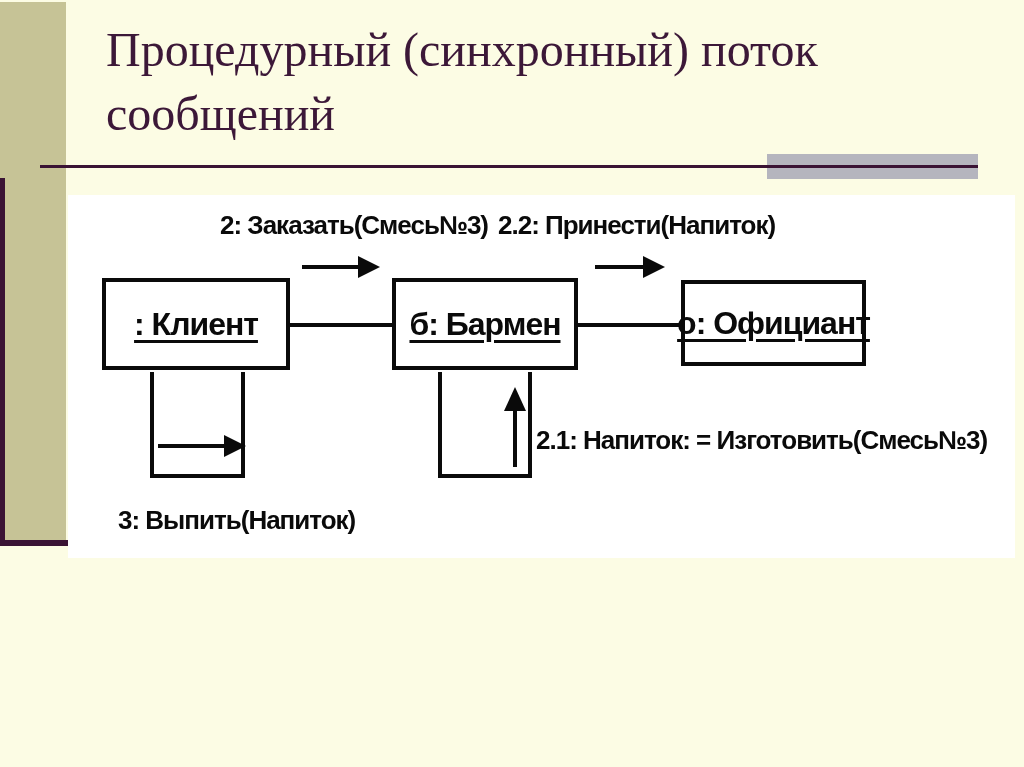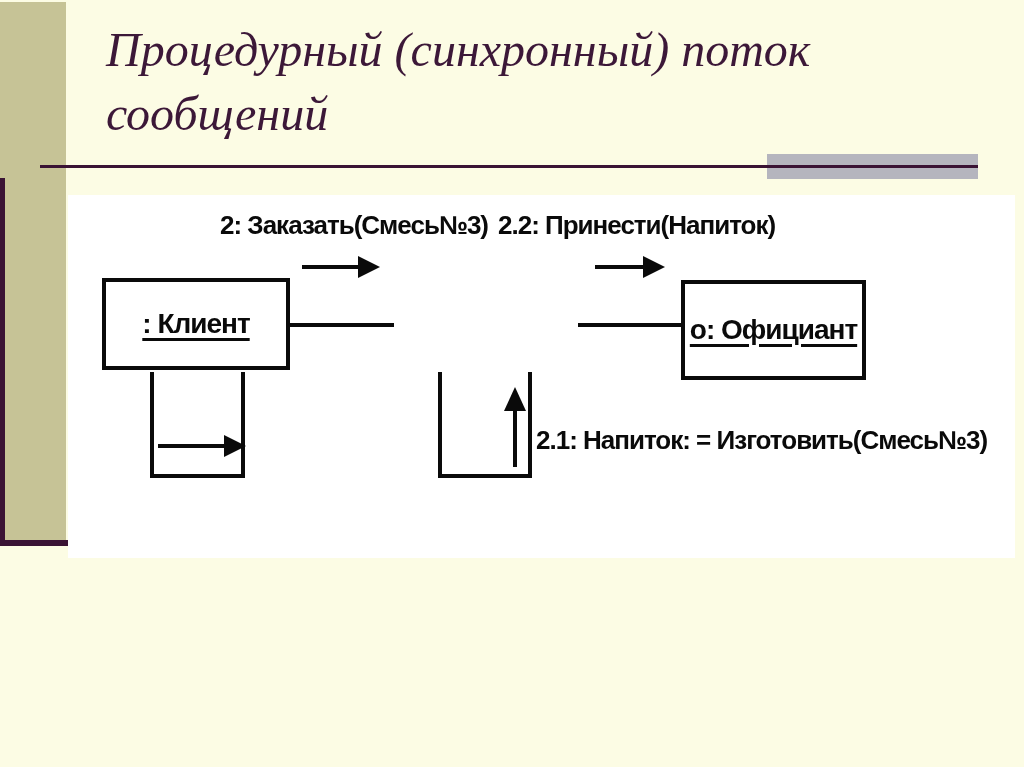--- a/index.html
+++ b/index.html
@@ -17,7 +17,7 @@
   .title{position:absolute;left:106px;top:18px;margin:0;width:870px;
          font-family:"Liberation Serif",serif;font-weight:400;
          font-size:48px;line-height:64px;color:var(--title-color);}
-  .title span{display:block;font-style:italic;}
+  .title span{display:block;}
 
   .gray-endcap{position:absolute;left:767px;top:154px;width:211px;height:25px;background:var(--gray-endcap);}
   .title-rule{position:absolute;left:40px;top:165px;width:938px;height:3px;background:var(--accent-dark);}

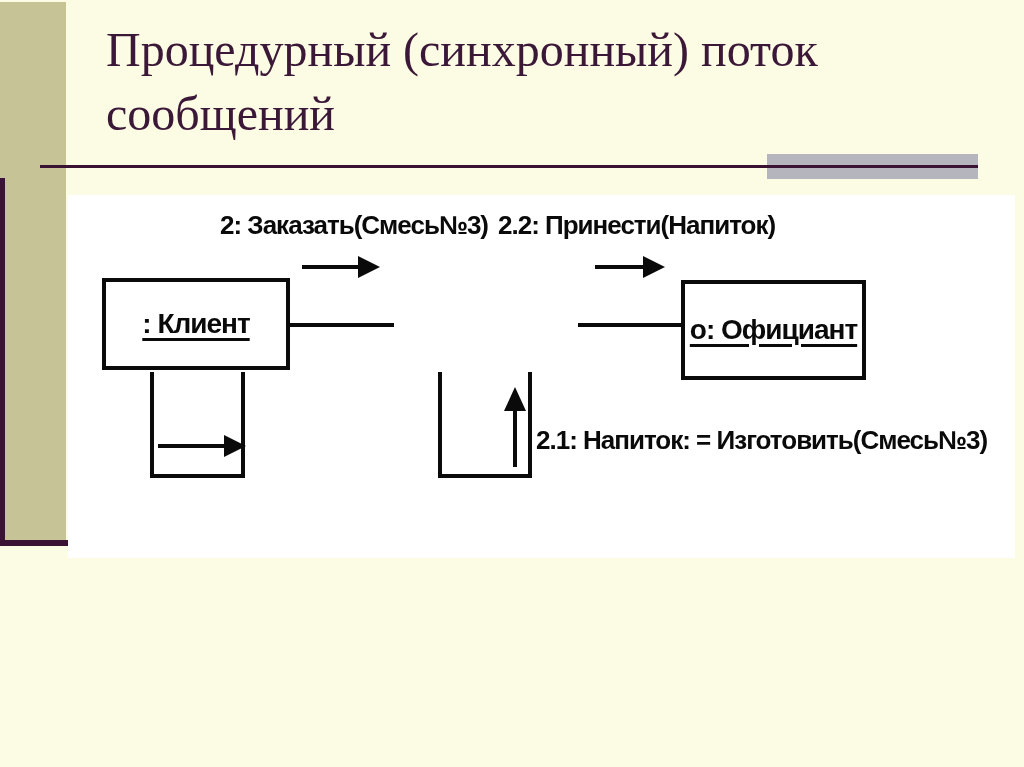--- a/index.html
+++ b/index.html
@@ -30,7 +30,7 @@
   .obj-client{left:34px;top:83px;width:188px;height:92px;}
   .obj-barman{left:324px;top:83px;width:186px;height:92px;}
   .obj-waiter{left:613px;top:85px;width:185px;height:100px;}
-  .obj-label{font-weight:700;font-size:28px;letter-spacing:-1px;color:var(--diagram-ink);
+  .obj-label{font-weight:700;font-size:32px;letter-spacing:-1px;color:var(--diagram-ink);
              text-decoration:underline;text-decoration-thickness:3px;text-underline-offset:5px;white-space:nowrap;}
 
   .msg{position:absolute;font-weight:700;font-size:26px;letter-spacing:-1px;

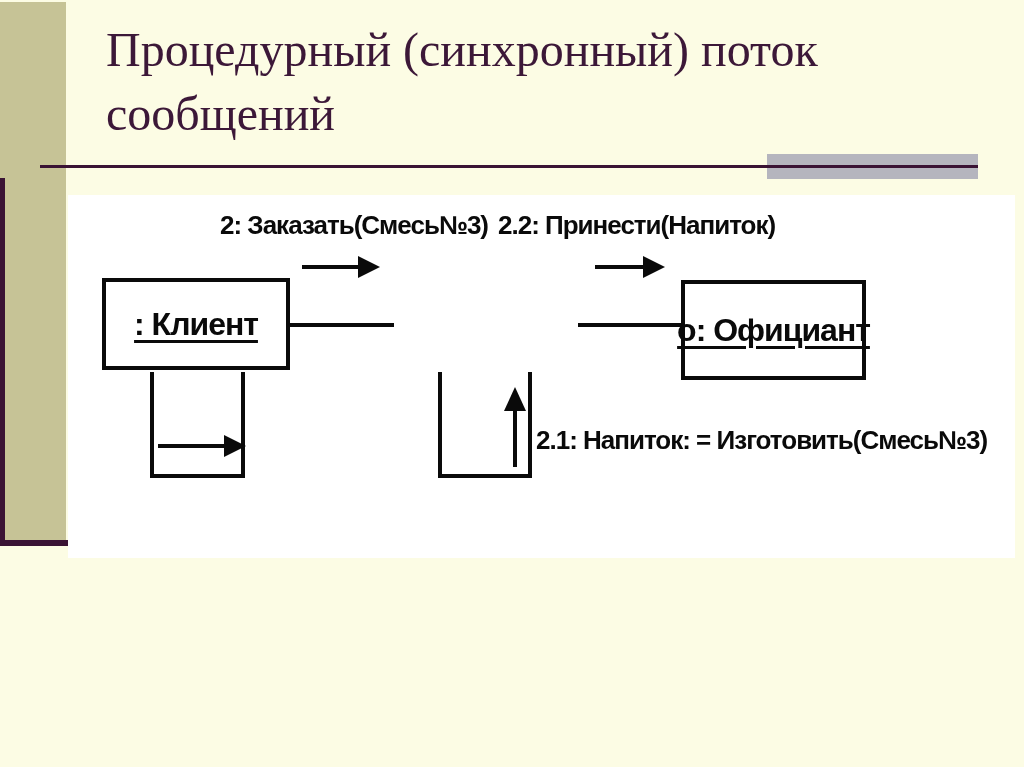--- a/index.html
+++ b/index.html
@@ -83,6 +83,9 @@
     <div class="obj obj-client">
       <span class="obj-label">: Клиент</span>
     </div>
+    <div class="obj obj-barman">
+      <span class="obj-label">б: Бармен</span>
+    </div>
     <div class="obj obj-waiter">
       <span class="obj-label">о: Официант</span>
     </div>

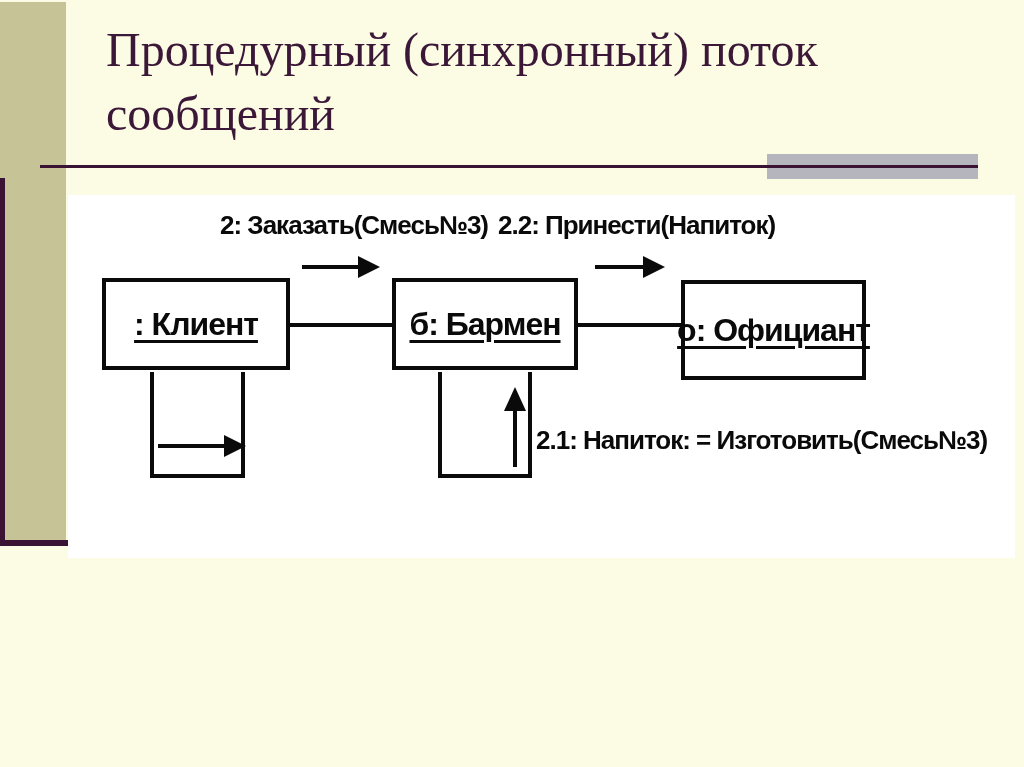--- a/index.html
+++ b/index.html
@@ -29,7 +29,7 @@
        display:flex;align-items:center;justify-content:center;box-sizing:border-box;}
   .obj-client{left:34px;top:83px;width:188px;height:92px;}
   .obj-barman{left:324px;top:83px;width:186px;height:92px;}
-  .obj-waiter{left:613px;top:85px;width:185px;height:100px;}
+  .obj-waiter{left:613px;top:85px;width:185px;height:86px;}
   .obj-label{font-weight:700;font-size:32px;letter-spacing:-1px;color:var(--diagram-ink);
              text-decoration:underline;text-decoration-thickness:3px;text-underline-offset:5px;white-space:nowrap;}
 

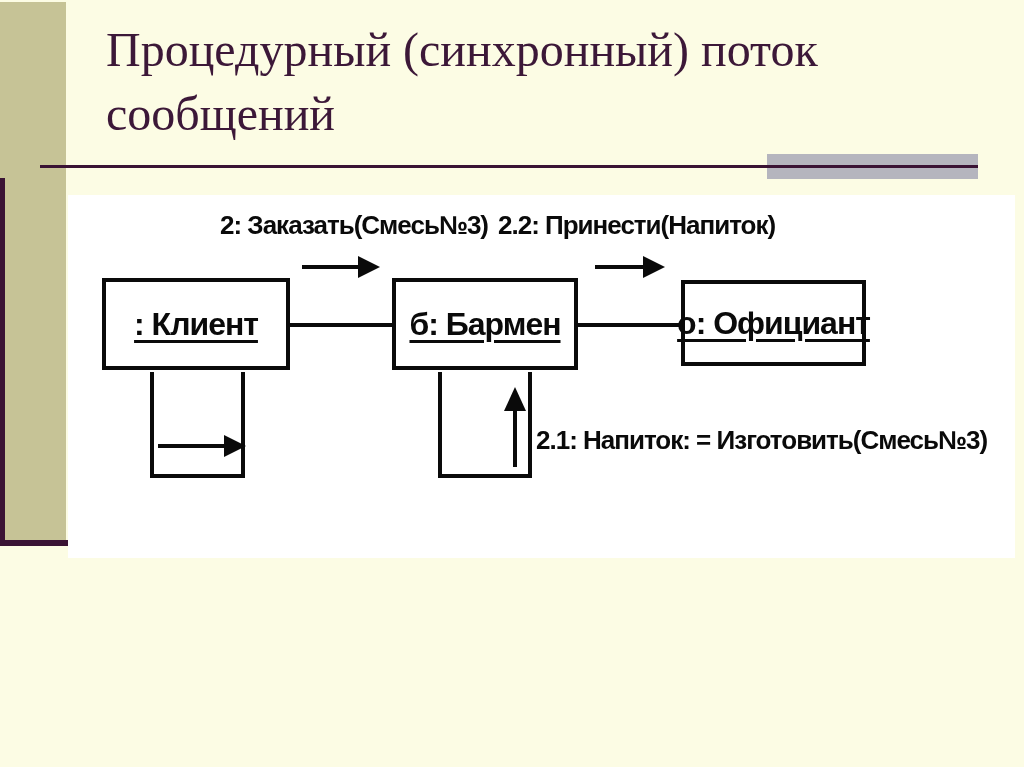--- a/index.html
+++ b/index.html
@@ -93,6 +93,7 @@
     <div class="msg msg-order">2: Заказать(Смесь№3)</div>
     <div class="msg msg-bring">2.2: Принести(Напиток)</div>
     <div class="msg msg-make">2.1: Напиток: = Изготовить(Смесь№3)</div>
+    <div class="msg msg-drink">3: Выпить(Напиток)</div>
 
   </div>
 </div>

